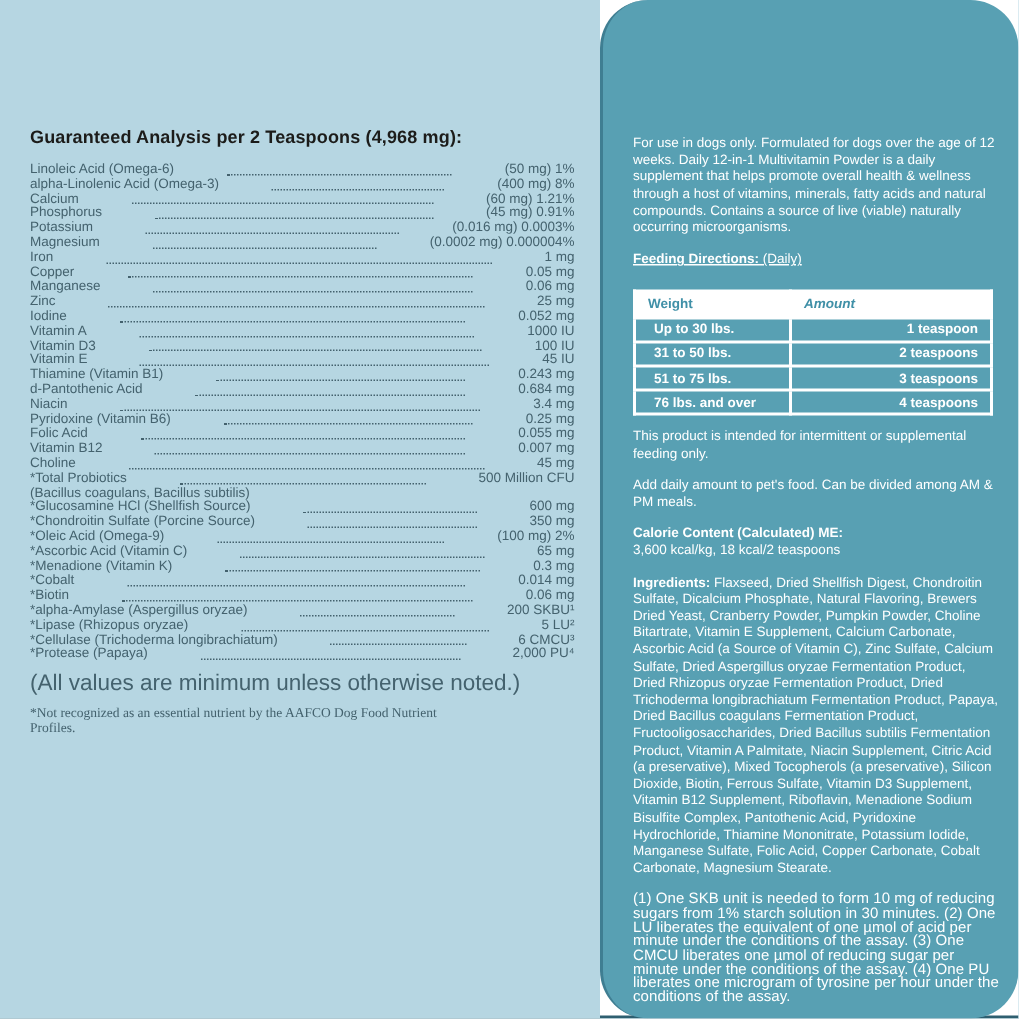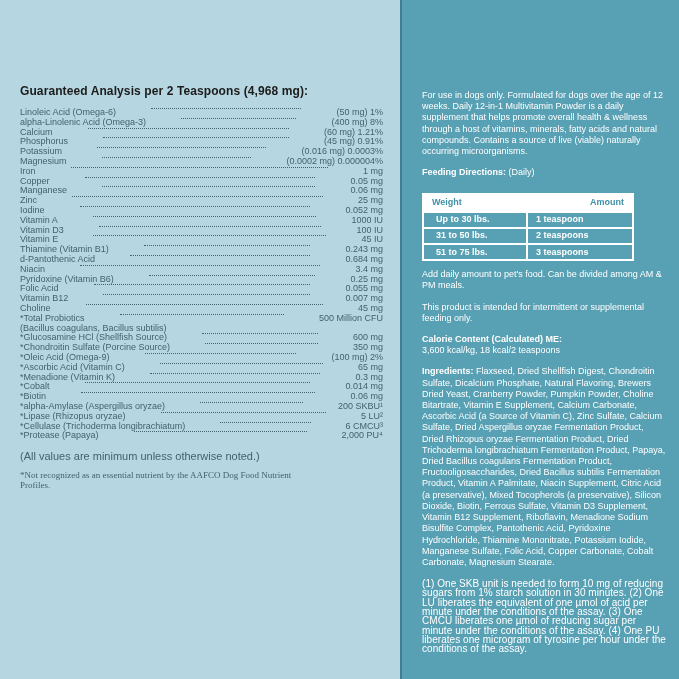--- a/index.html
+++ b/index.html
@@ -26,7 +26,7 @@
 
   
   .panel-right{flex:1;height:100%;background:var(--right-bg);border-left:2px solid var(--divider);
-               padding:90px 12px 0 20px;color:var(--right-ink);font-size:9px;line-height:11.2px;}
+               padding:90px 12px 0 20px;color:var(--right-ink);font-size:9px;line-height:11.2px;border-radius:32px;}
   .p-block{margin:0 0 10px 0;}
   .rp-heading{font-weight:bold;}
   .feed-head{margin:0 0 6px 0;}

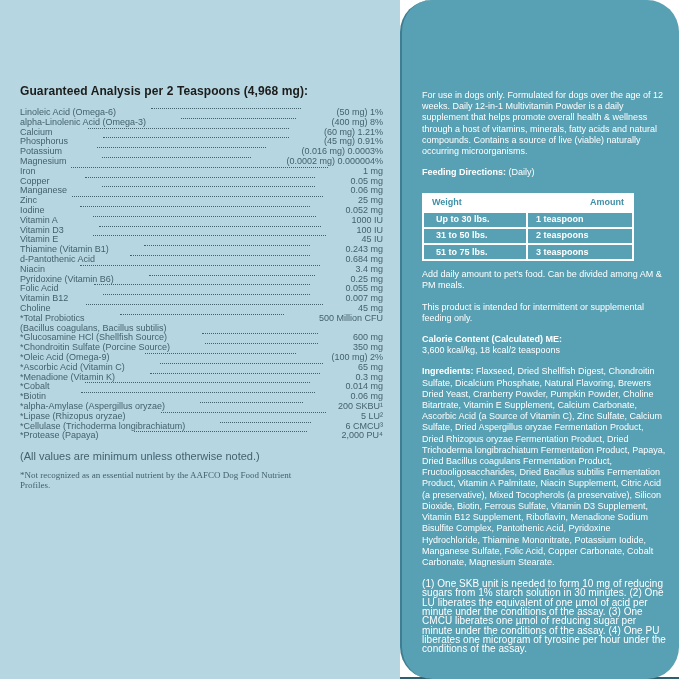--- a/index.html
+++ b/index.html
@@ -15,7 +15,7 @@
   .panel-left{width:400px;height:100%;background:var(--left-bg);padding:84px 17px 0 20px;color:var(--left-ink);}
   .ga-title{font-size:12px;font-weight:bold;color:var(--title-ink);letter-spacing:.1px;margin-bottom:10px;}
   .ga-list{font-size:9px;}
-  .ga-row{display:flex;align-items:flex-start;line-height:9.8px;height:9.8px;white-space:nowrap;gap:33px;}
+  .ga-row{display:flex;align-items:flex-end;line-height:9.8px;height:9.8px;white-space:nowrap;gap:33px;}
   .ga-name{flex:0 0 auto;}
   .ga-dots{flex:1 1 auto;border-bottom:1px dotted var(--left-ink);margin:0 2px 1px 2px;min-width:6px;}
   .ga-value{flex:0 0 auto;}

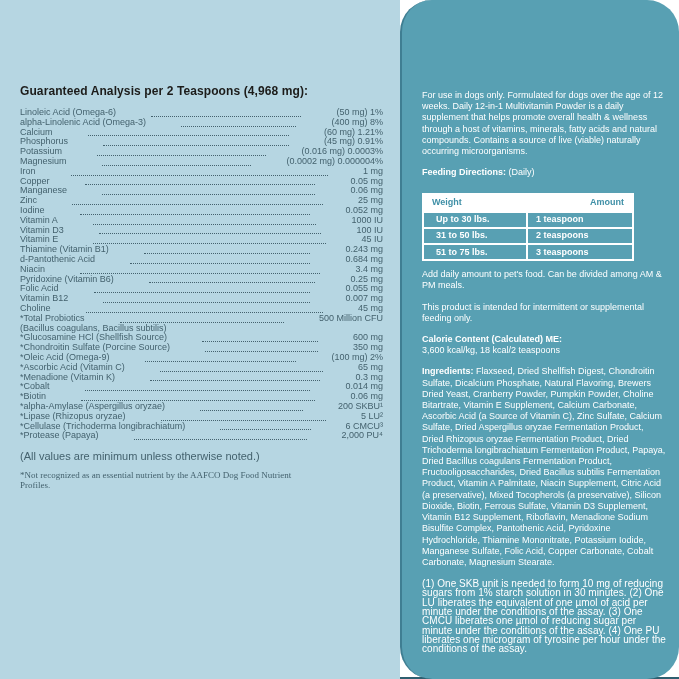--- a/index.html
+++ b/index.html
@@ -29,7 +29,7 @@
                padding:90px 12px 0 20px;color:var(--right-ink);font-size:9px;line-height:11.2px;border-radius:32px;}
   .p-block{margin:0 0 10px 0;}
   .rp-heading{font-weight:bold;}
-  .feed-head{margin:0 0 6px 0;}
+  .feed-head{margin:0 0 6px 0;text-decoration:underline;}
   table.feeding{border-collapse:collapse;width:212px;margin:15px 0 8px 0;border:2px solid #fff;font-size:9px;}
   table.feeding th{background:#fff;color:var(--table-head-ink);font-weight:bold;border:2px solid #fff;padding:2px 8px;height:14px;}
   table.feeding th:first-child{text-align:left;}

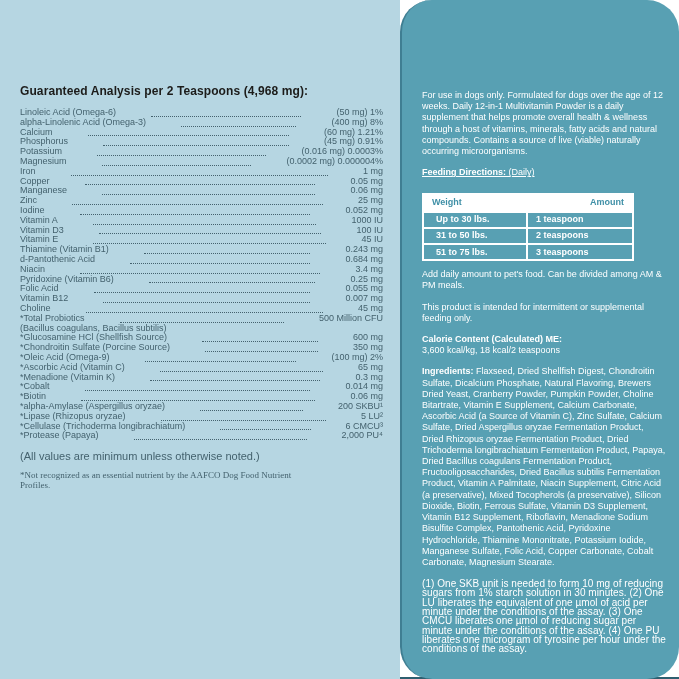--- a/index.html
+++ b/index.html
@@ -30,7 +30,7 @@
   .p-block{margin:0 0 10px 0;}
   .rp-heading{font-weight:bold;}
   .feed-head{margin:0 0 6px 0;text-decoration:underline;}
-  table.feeding{border-collapse:collapse;width:212px;margin:15px 0 8px 0;border:2px solid #fff;font-size:9px;}
+  table.feeding{border-collapse:collapse;width:240px;margin:15px 0 8px 0;border:2px solid #fff;font-size:9px;}
   table.feeding th{background:#fff;color:var(--table-head-ink);font-weight:bold;border:2px solid #fff;padding:2px 8px;height:14px;}
   table.feeding th:first-child{text-align:left;}
   table.feeding th:last-child{text-align:right;}

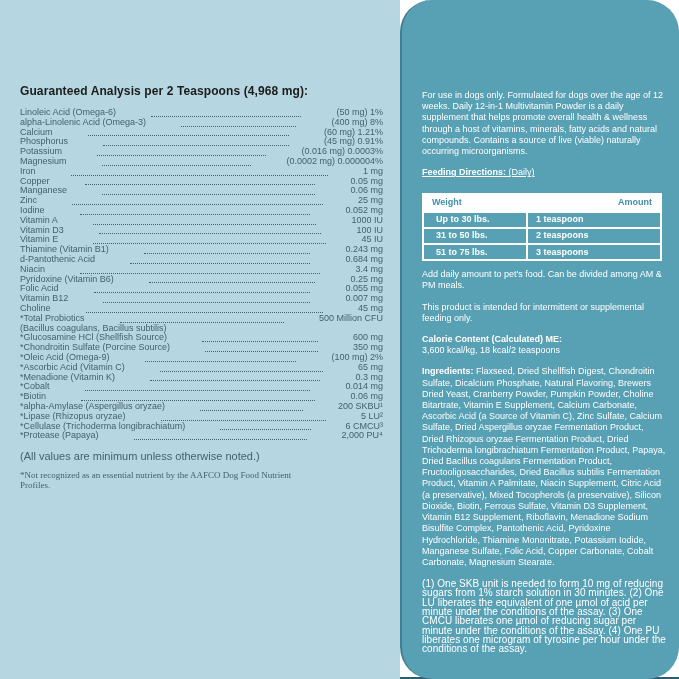--- a/index.html
+++ b/index.html
@@ -33,7 +33,7 @@
   table.feeding{border-collapse:collapse;width:240px;margin:15px 0 8px 0;border:2px solid #fff;font-size:9px;}
   table.feeding th{background:#fff;color:var(--table-head-ink);font-weight:bold;border:2px solid #fff;padding:2px 8px;height:14px;}
   table.feeding th:first-child{text-align:left;}
-  table.feeding th:last-child{text-align:right;}
+  table.feeding th:last-child{text-align:left;font-style:italic;}
   table.feeding td{border:2px solid #fff;padding:1.5px 8px;font-weight:bold;height:13px;}
   table.feeding td:first-child{text-align:left;width:104px;padding-left:12px;}
   table.feeding td:last-child{text-align:left;}

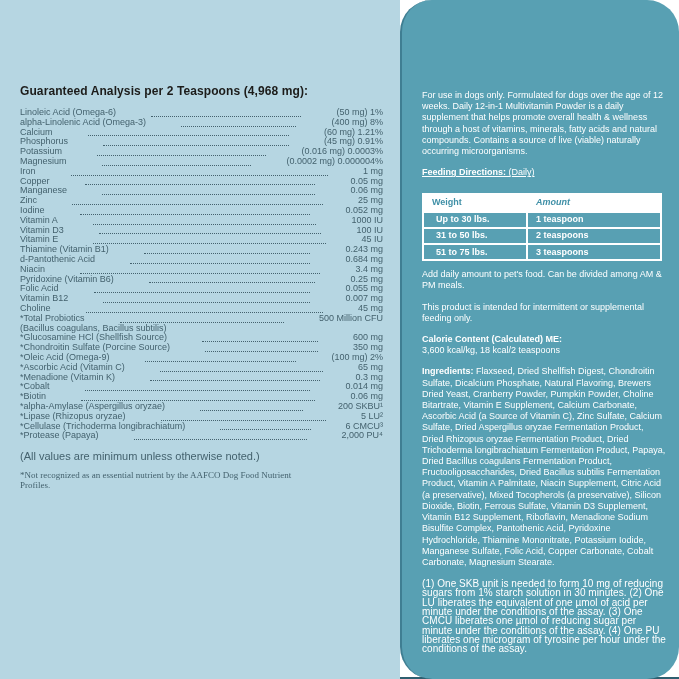--- a/index.html
+++ b/index.html
@@ -36,7 +36,7 @@
   table.feeding th:last-child{text-align:left;font-style:italic;}
   table.feeding td{border:2px solid #fff;padding:1.5px 8px;font-weight:bold;height:13px;}
   table.feeding td:first-child{text-align:left;width:104px;padding-left:12px;}
-  table.feeding td:last-child{text-align:left;}
+  table.feeding td:last-child{text-align:right;}
   .cal-val{margin:0 0 10px 0;}
   .assay-notes{font-size:10px;line-height:9.3px;margin-top:11px;letter-spacing:.05px;}
 </style>

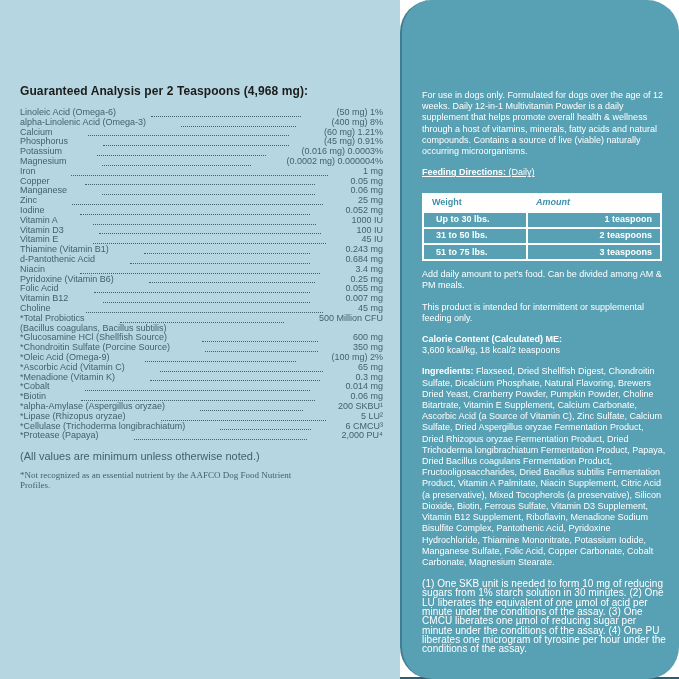--- a/index.html
+++ b/index.html
@@ -382,6 +382,10 @@
             <td>3 teaspoons</td>
           </tr>
 
+          <tr>
+            <td>76 lbs. and over</td>
+            <td>4 teaspoons</td>
+          </tr>
         </tbody>
     </table>
 

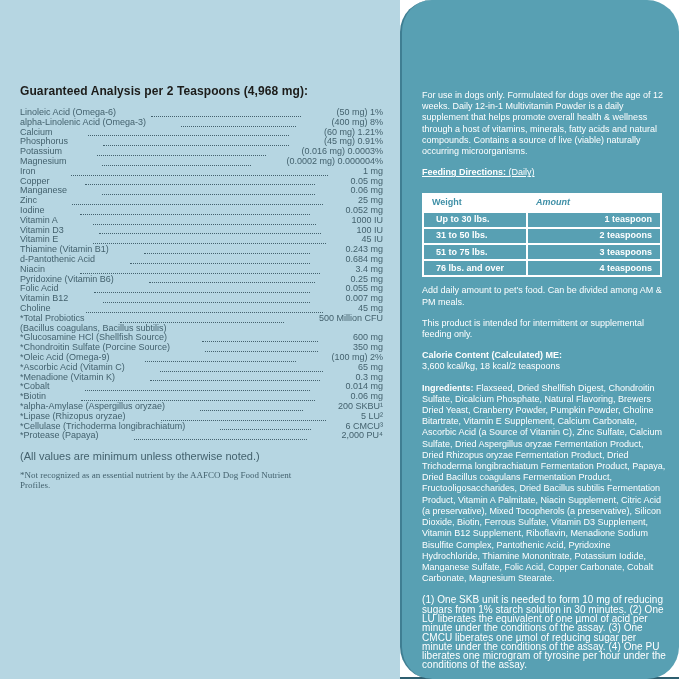--- a/index.html
+++ b/index.html
@@ -389,8 +389,8 @@
         </tbody>
     </table>
 
+    <p class="p-block">This product is intended for intermittent or supplemental feeding only.</p>
     <p class="p-block">Add daily amount to pet's food. Can be divided among AM &amp; PM meals.</p>
-    <p class="p-block">This product is intended for intermittent or supplemental feeding only.</p>
 
     <p class="rp-heading">Calorie Content (Calculated) ME:</p>
     <p class="cal-val">3,600 kcal/kg, 18 kcal/2 teaspoons</p>

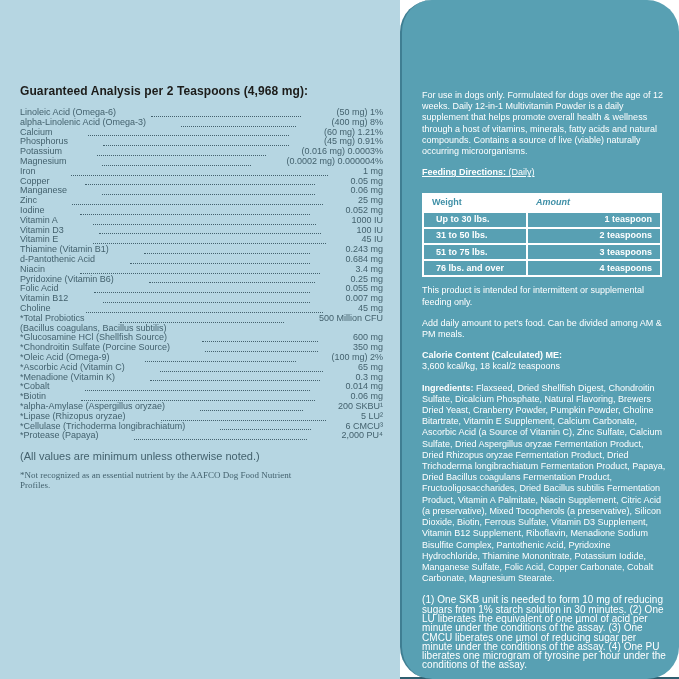--- a/index.html
+++ b/index.html
@@ -21,7 +21,7 @@
   .ga-value{flex:0 0 auto;}
   .ga-note{line-height:9.8px;height:auto;}
   .ga-note:empty{display:none;}
-  .min-note{font-size:11px;line-height:10px;margin-top:10px;}
+  .min-note{font-size:15px;line-height:10px;margin-top:10px;}
   .aafco-note{font-size:9px;line-height:10px;margin-top:9px;width:300px;font-family:Liberation Serif, serif;}
 
   

